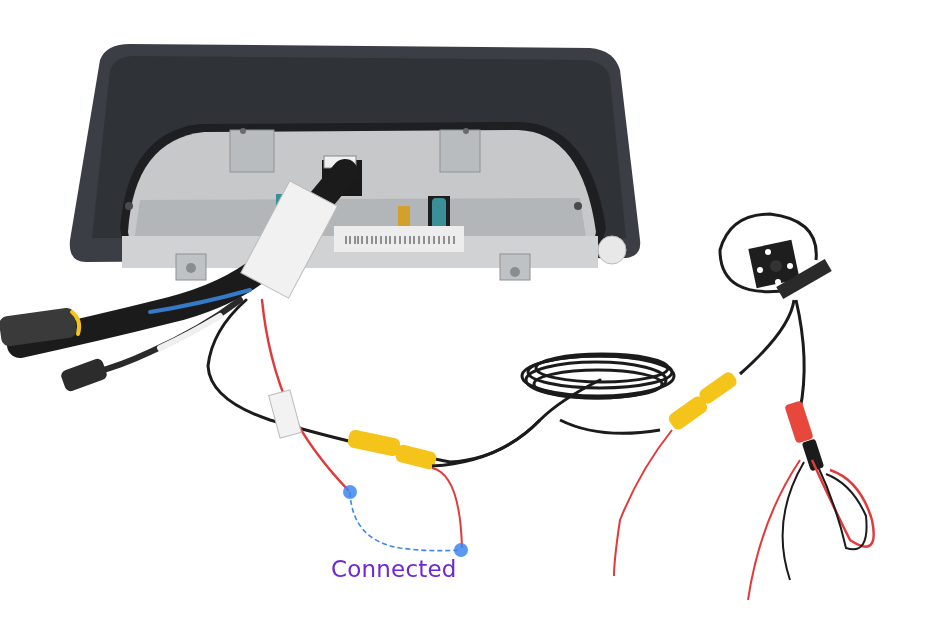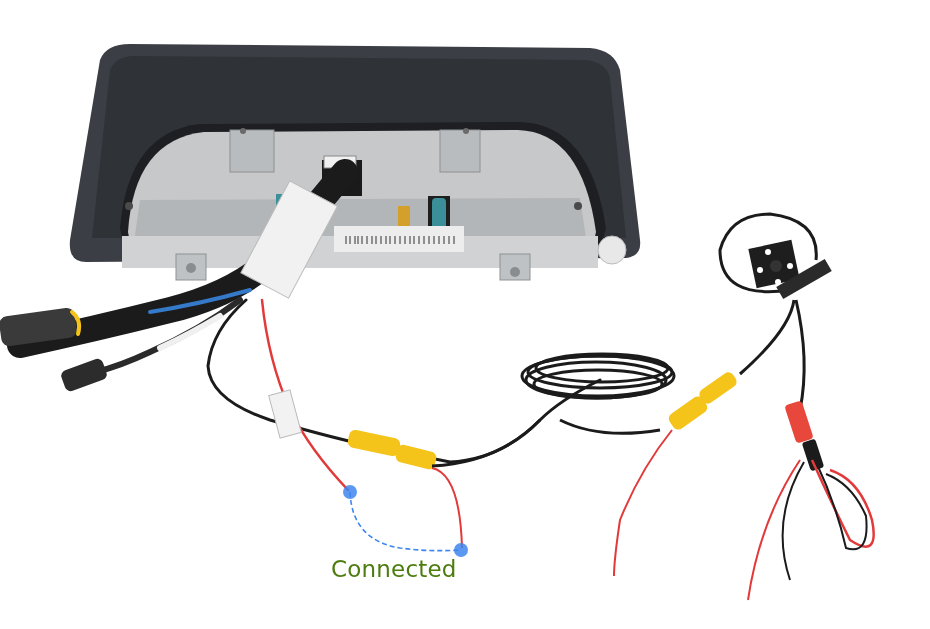--- a/index.html
+++ b/index.html
@@ -8,7 +8,7 @@
   .label-connected {
     position: absolute; left: 331px; top: 555px;
     font-family: "DejaVu Sans", sans-serif; font-size: 23px; letter-spacing: 0.2px;
-    color: #4d7c0f; line-height: 28px; white-space: nowrap;
+    color: #6d28d9; line-height: 28px; white-space: nowrap;
   }
 </style>
 </head>

